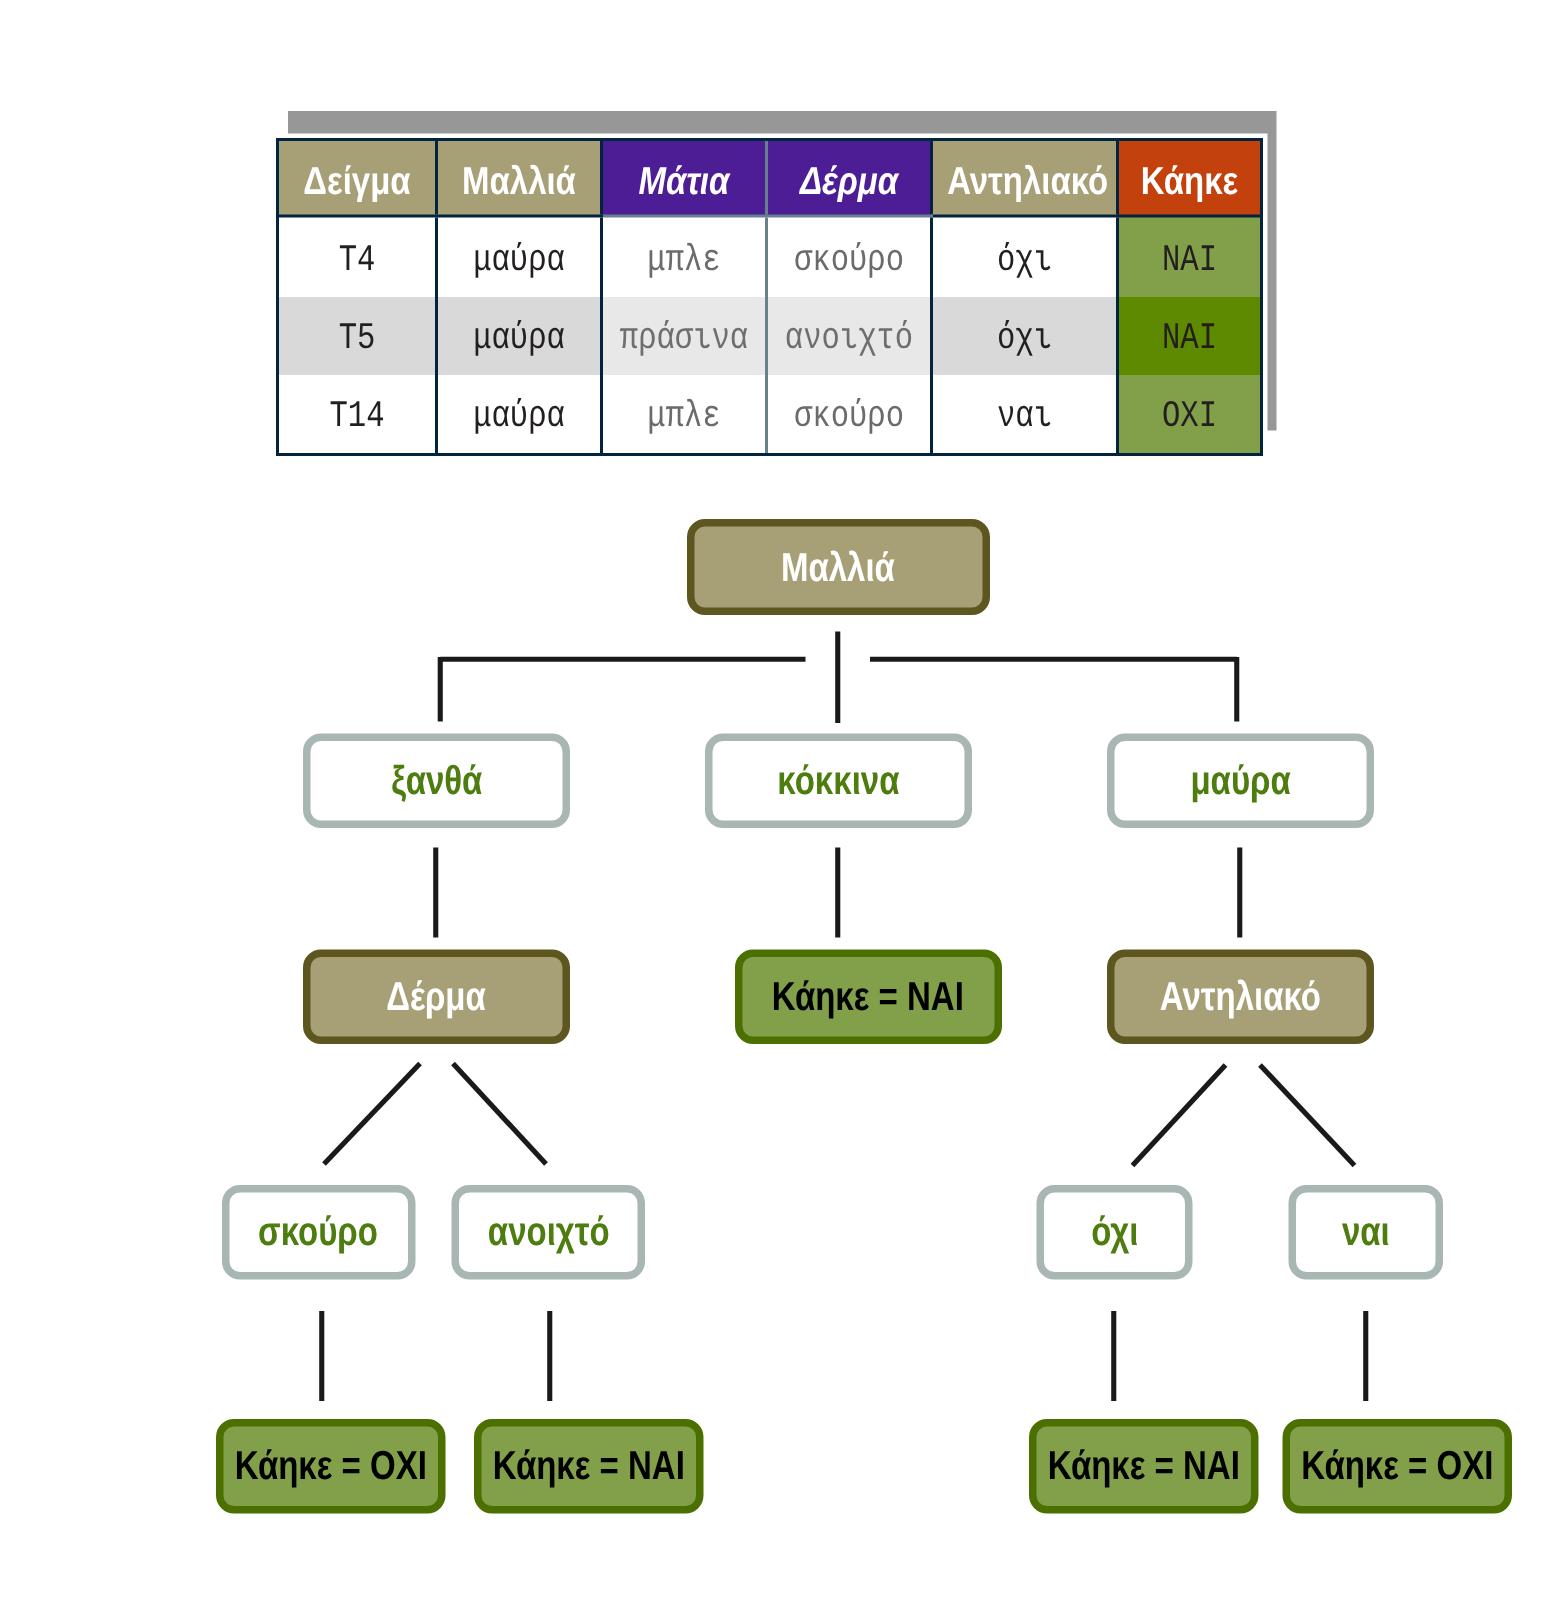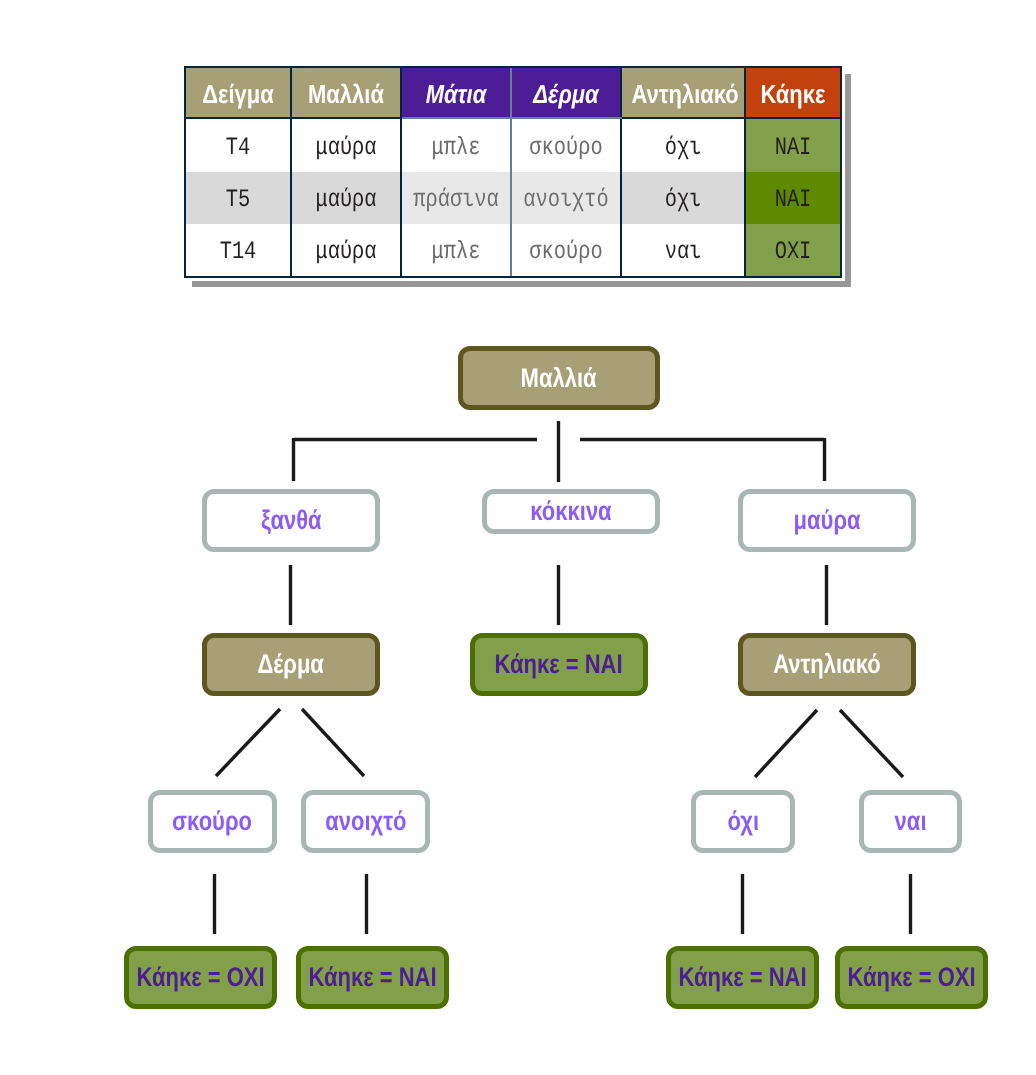--- a/index.html
+++ b/index.html
@@ -24,7 +24,7 @@
   table.data tr > :nth-child(4){border-left-color:#68808e;}
   table.data th:first-child,table.data td:first-child{border-left:0;}
   
-  #tbl-wrap{border:2px solid #02243e;}
+  #tbl-wrap{border:2px solid #02243e;margin-top:26px;}
   table.data th{color:#fff;height:49px;}
   table.data td{height:31.4px;color:#231f20;font-family:Liberation Mono, monospace;}
   table.data th span,table.data td span{display:block;width:100%;transform:scaleX(.815);

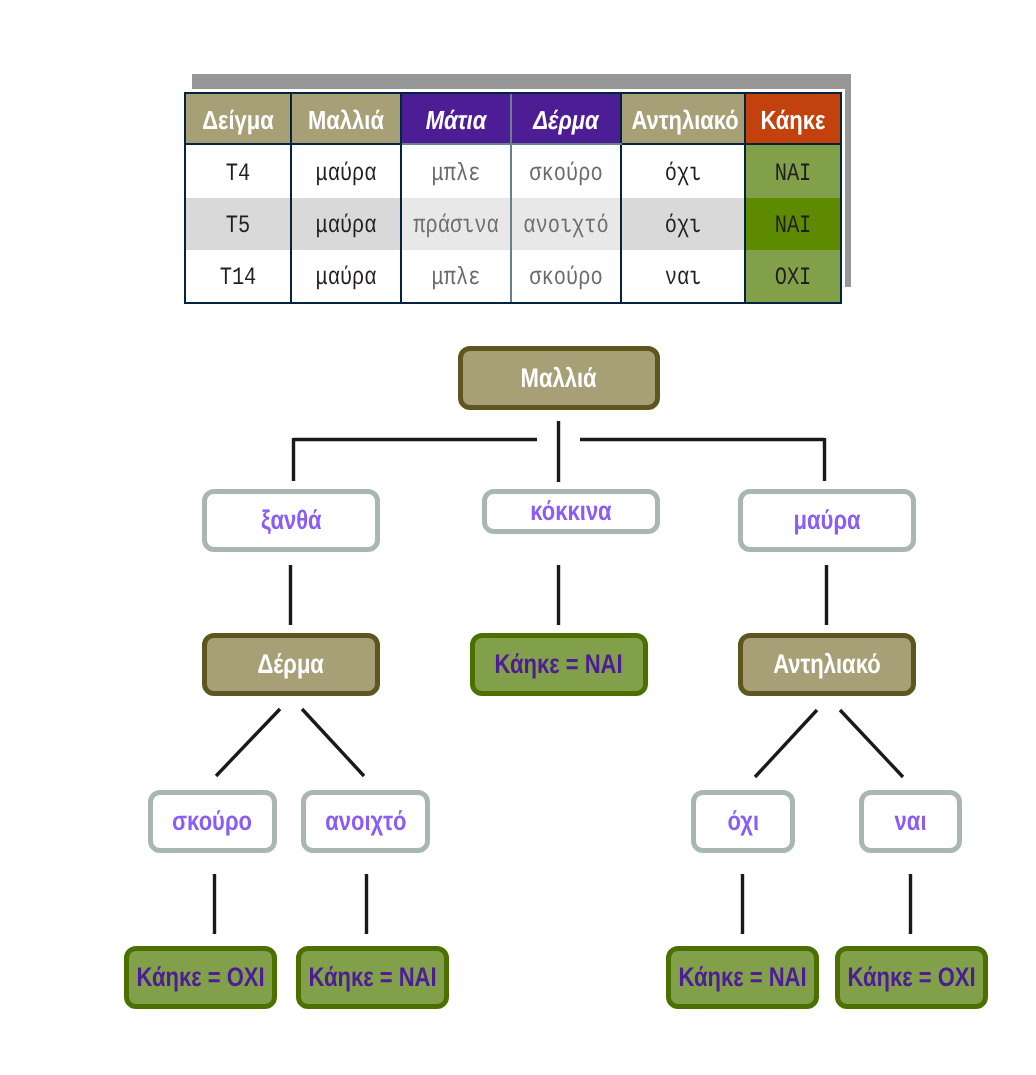--- a/index.html
+++ b/index.html
@@ -36,7 +36,7 @@
   .node{position:absolute;box-sizing:border-box;display:flex;align-items:center;
         justify-content:center;border-radius:12px;text-align:center;line-height:1;}
   .n-attr{background:#a7a077;border:5px solid #5d561f;color:#ffffff;}
-  .n-val{background:#ffffff;border:5px solid #a8b6b4;color:#8b5cf6;}
+  .n-val{background:#ffffff;border:5px solid #a8b6b4;color:#4d7c0f;}
   .n-leaf{background:#82a049;border:5px solid #4c7000;color:#4c1d95;}
   .node span{display:inline-block;font-weight:bold;font-size:27px;
        transform:scaleX(.815);transform-origin:center;white-space:nowrap;}

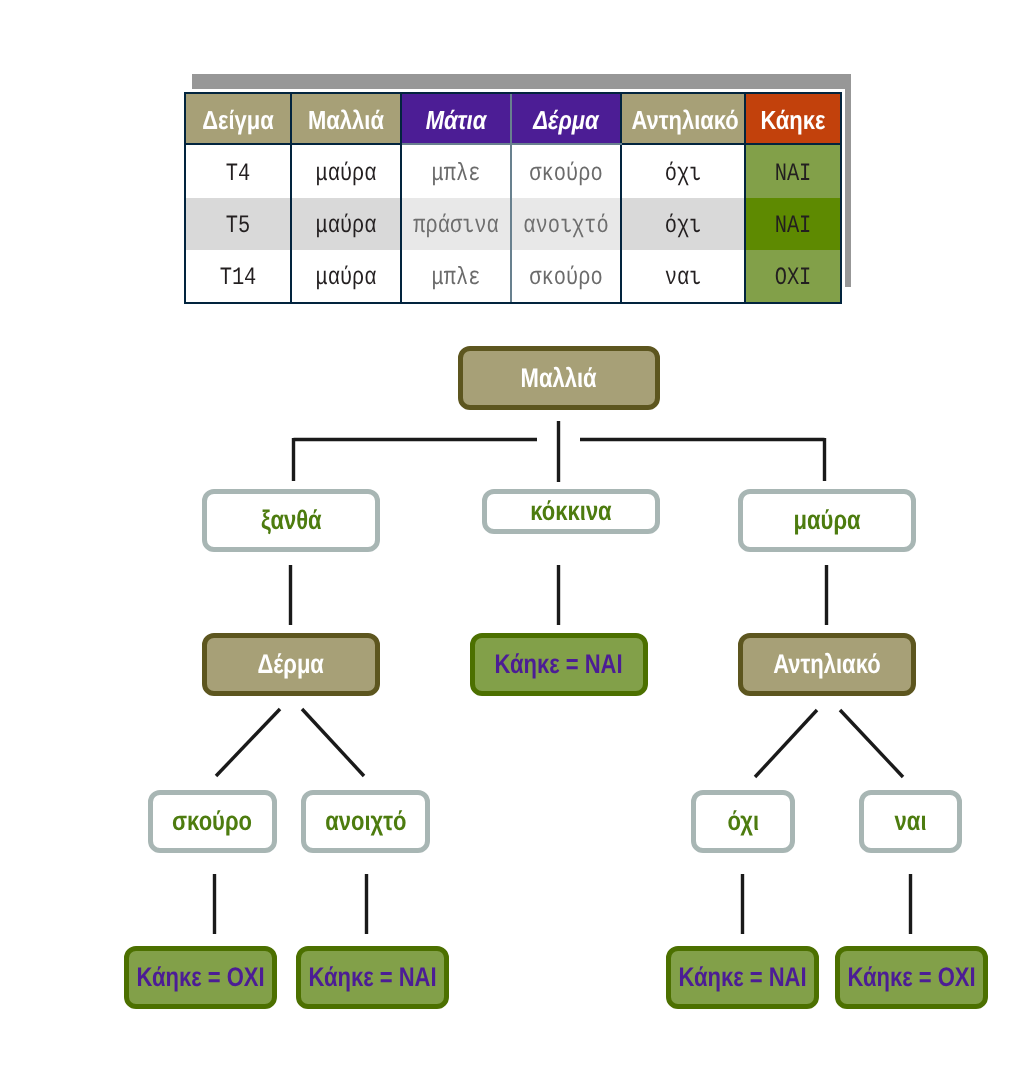--- a/index.html
+++ b/index.html
@@ -58,7 +58,7 @@
   
   #nd-root {left:458px; top:346px; width:202px; height:64px;}
   #nd-l2-0 {left:202px; top:489px; width:178px; height:63px;}
-  #nd-l2-1 {left:482px; top:489px; width:178px; height:45px;}
+  #nd-l2-1 {left:470px; top:489px; width:178px; height:63px;}
   #nd-l2-2 {left:738px; top:489px; width:178px; height:63px;}
   #nd-l3-0 {left:202px; top:633px; width:178px; height:63px;}
   #nd-l3-1 {left:470px; top:633px; width:178px; height:63px;}

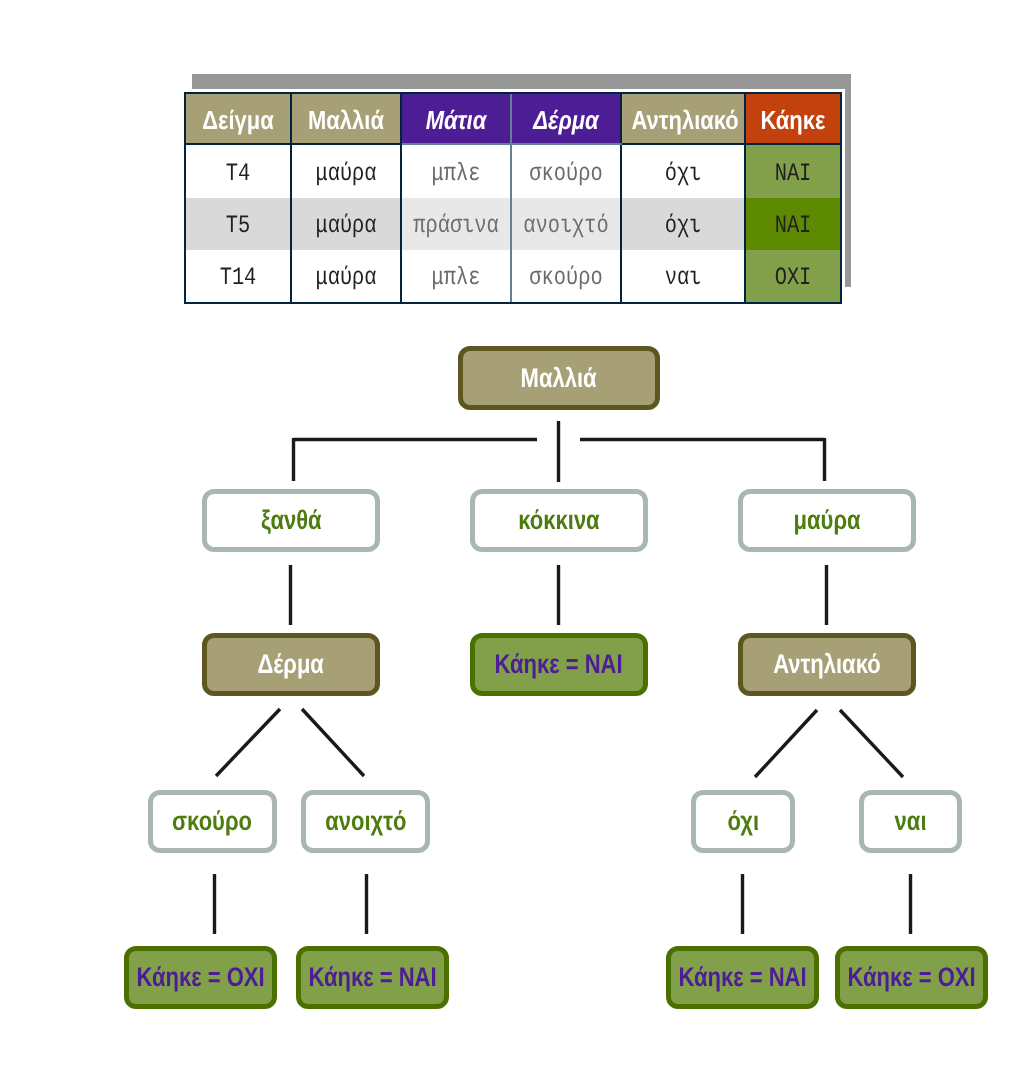--- a/index.html
+++ b/index.html
@@ -37,7 +37,7 @@
         justify-content:center;border-radius:12px;text-align:center;line-height:1;}
   .n-attr{background:#a7a077;border:5px solid #5d561f;color:#ffffff;}
   .n-val{background:#ffffff;border:5px solid #a8b6b4;color:#4d7c0f;}
-  .n-leaf{background:#82a049;border:5px solid #4c7000;color:#4c1d95;}
+  .n-leaf{background:#82a049;border:5px solid #4c7000;color:#000000;margin-left:20px;}
   .node span{display:inline-block;font-weight:bold;font-size:27px;
        transform:scaleX(.815);transform-origin:center;white-space:nowrap;}
   svg.links{position:absolute;left:0;top:0;width:1036px;height:1075px;pointer-events:none;}

